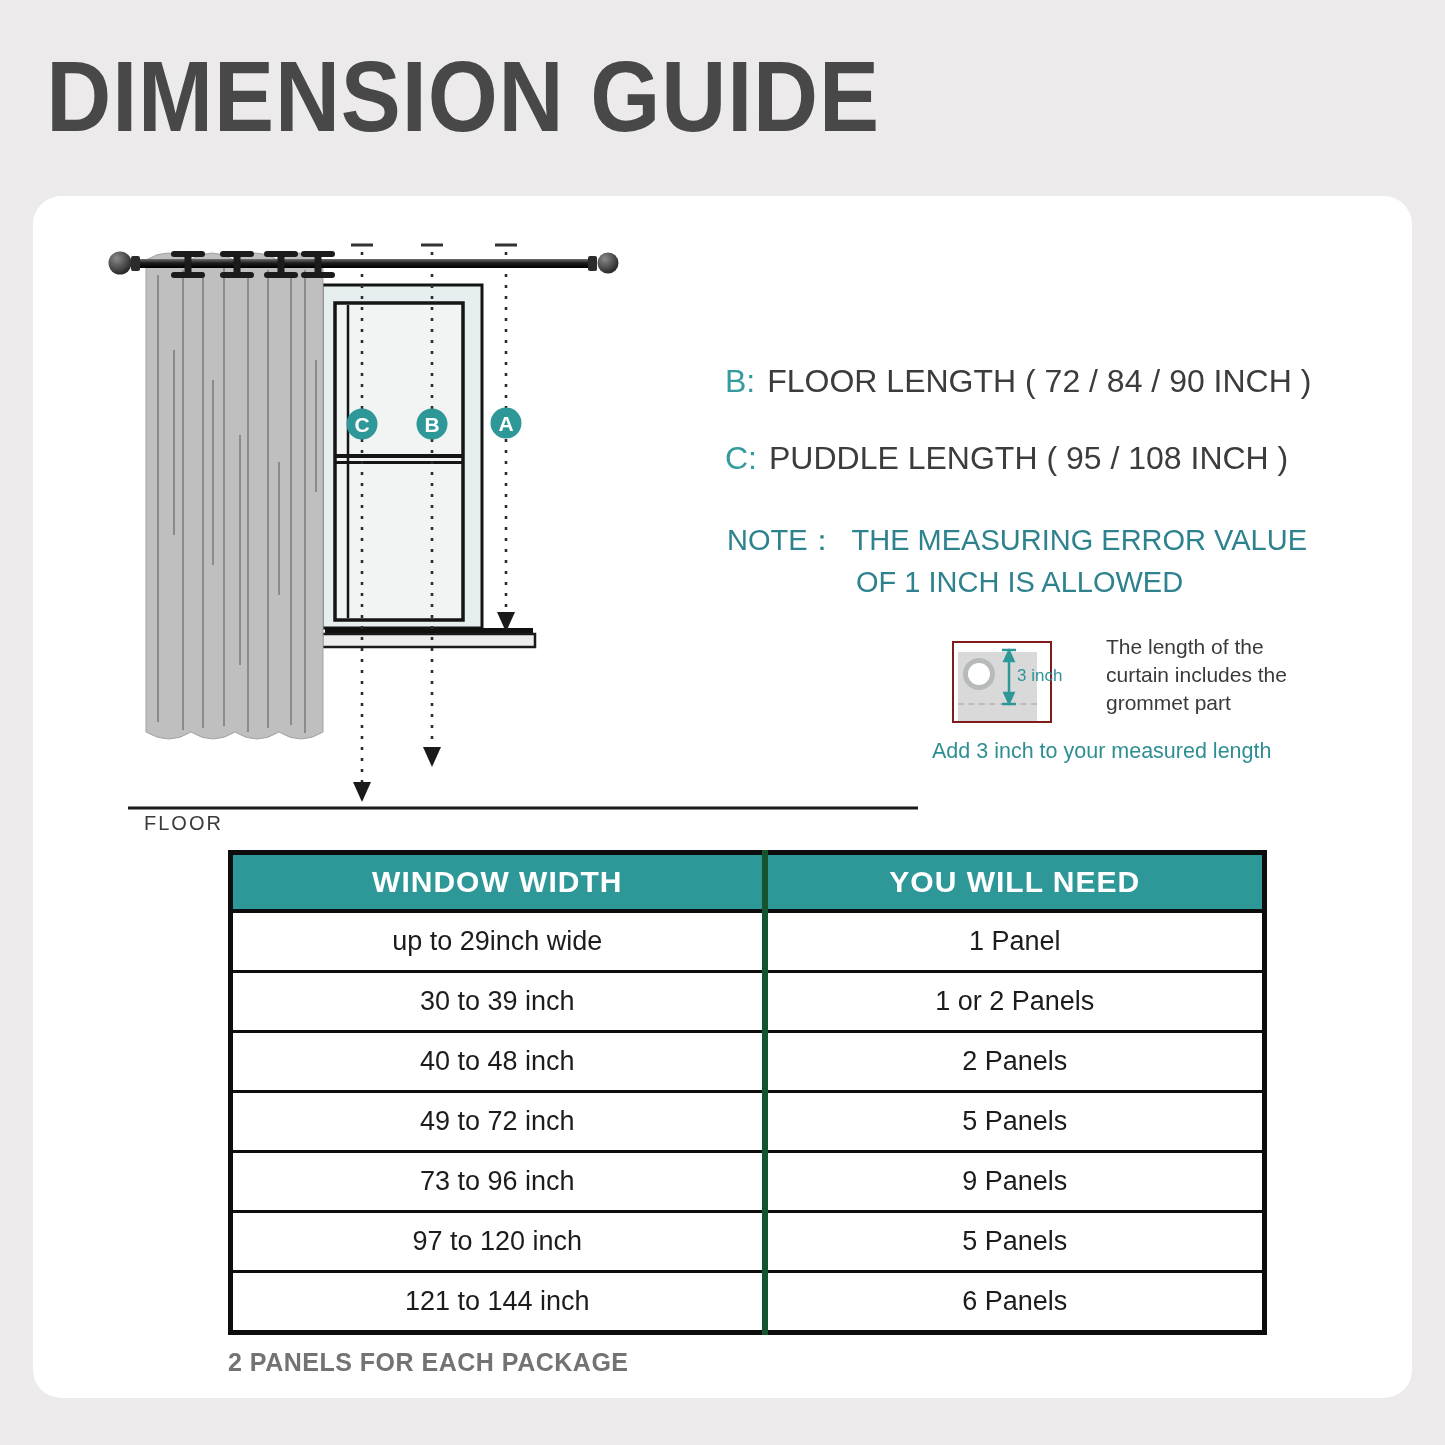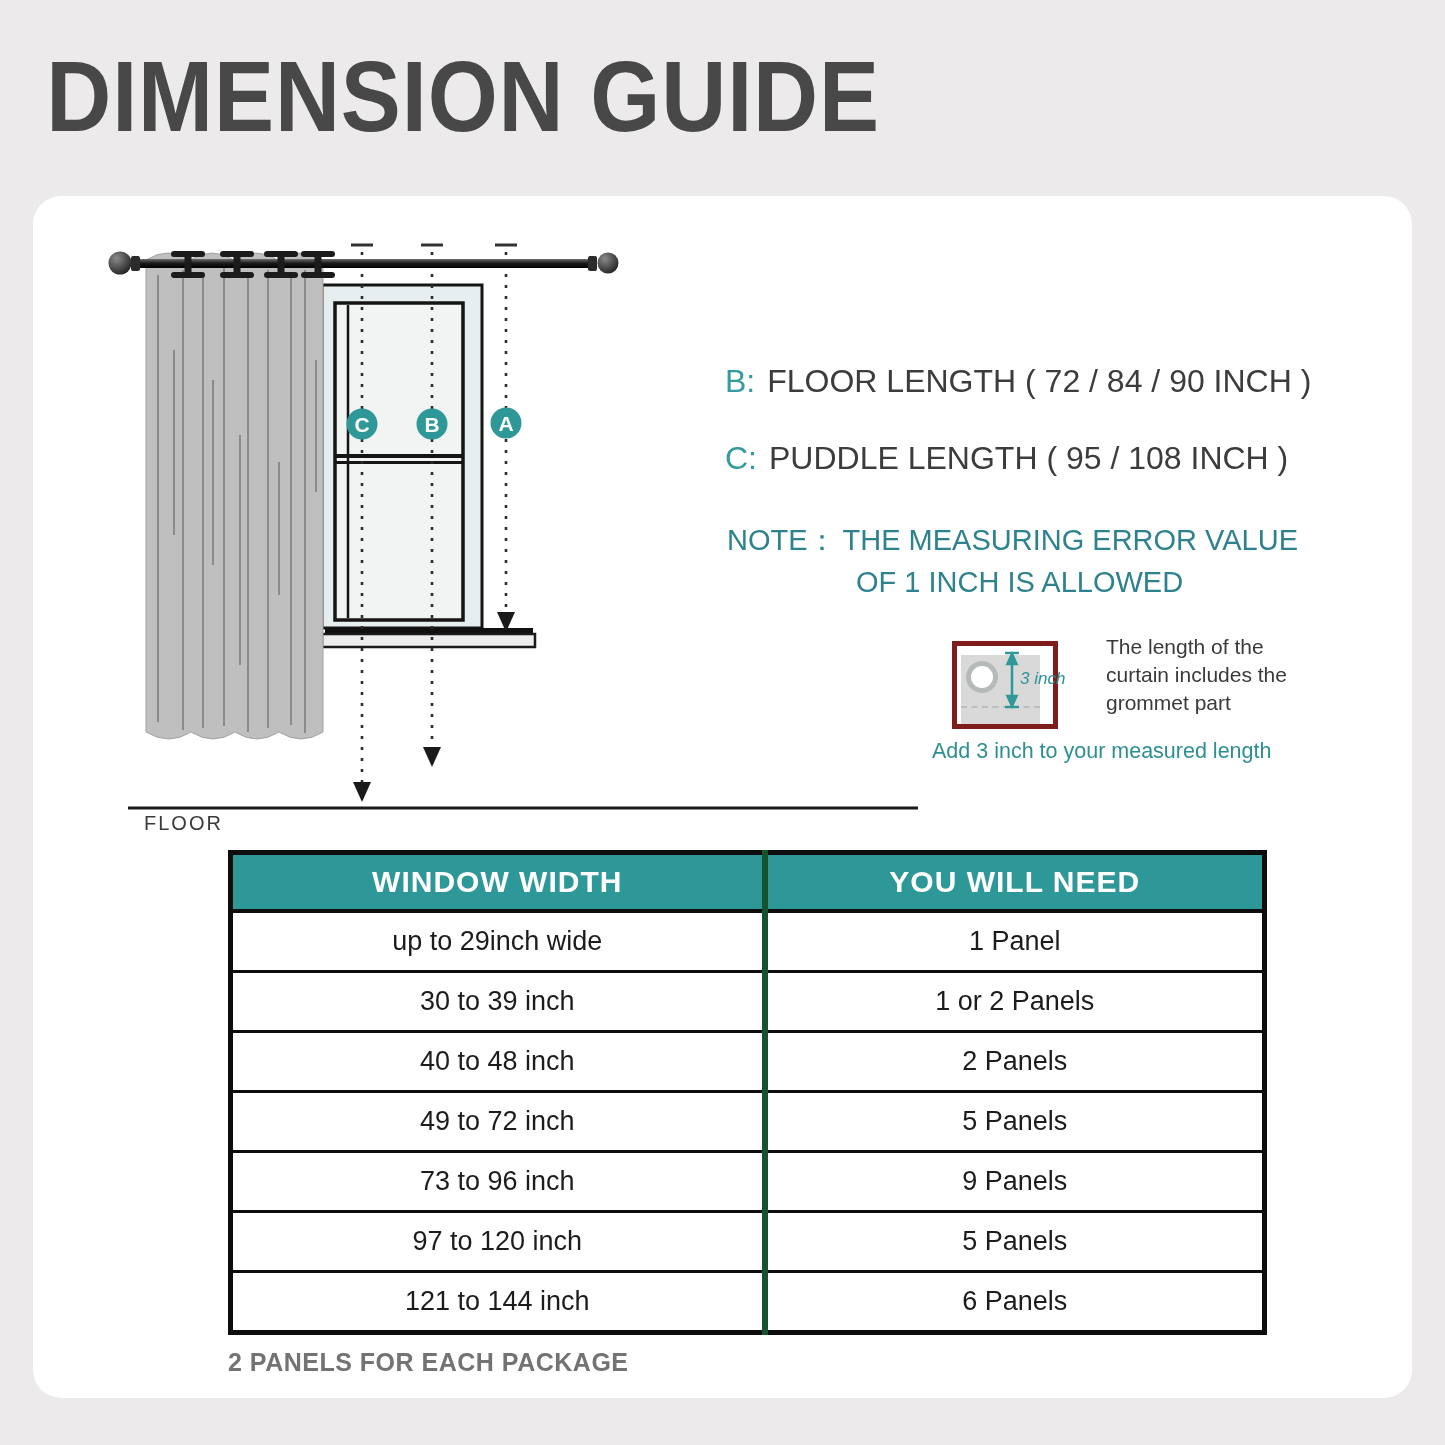--- a/index.html
+++ b/index.html
@@ -30,7 +30,7 @@
   .spec-a { top:290px; } .spec-b { top:363px; } .spec-c { top:440px; }
 
   .note-line1 { position:absolute; left:727px; top:521px; font-size:29px; color:#2E828E; white-space:nowrap; font-weight:500;}
-  .note-label { margin-right:6px; }
+  .note-label { margin-right:15px; }
   .note-line2 { position:absolute; left:856px; top:566px; font-size:29px; color:#2E828E; white-space:nowrap; font-weight:500;}
 
   .grommet-box {

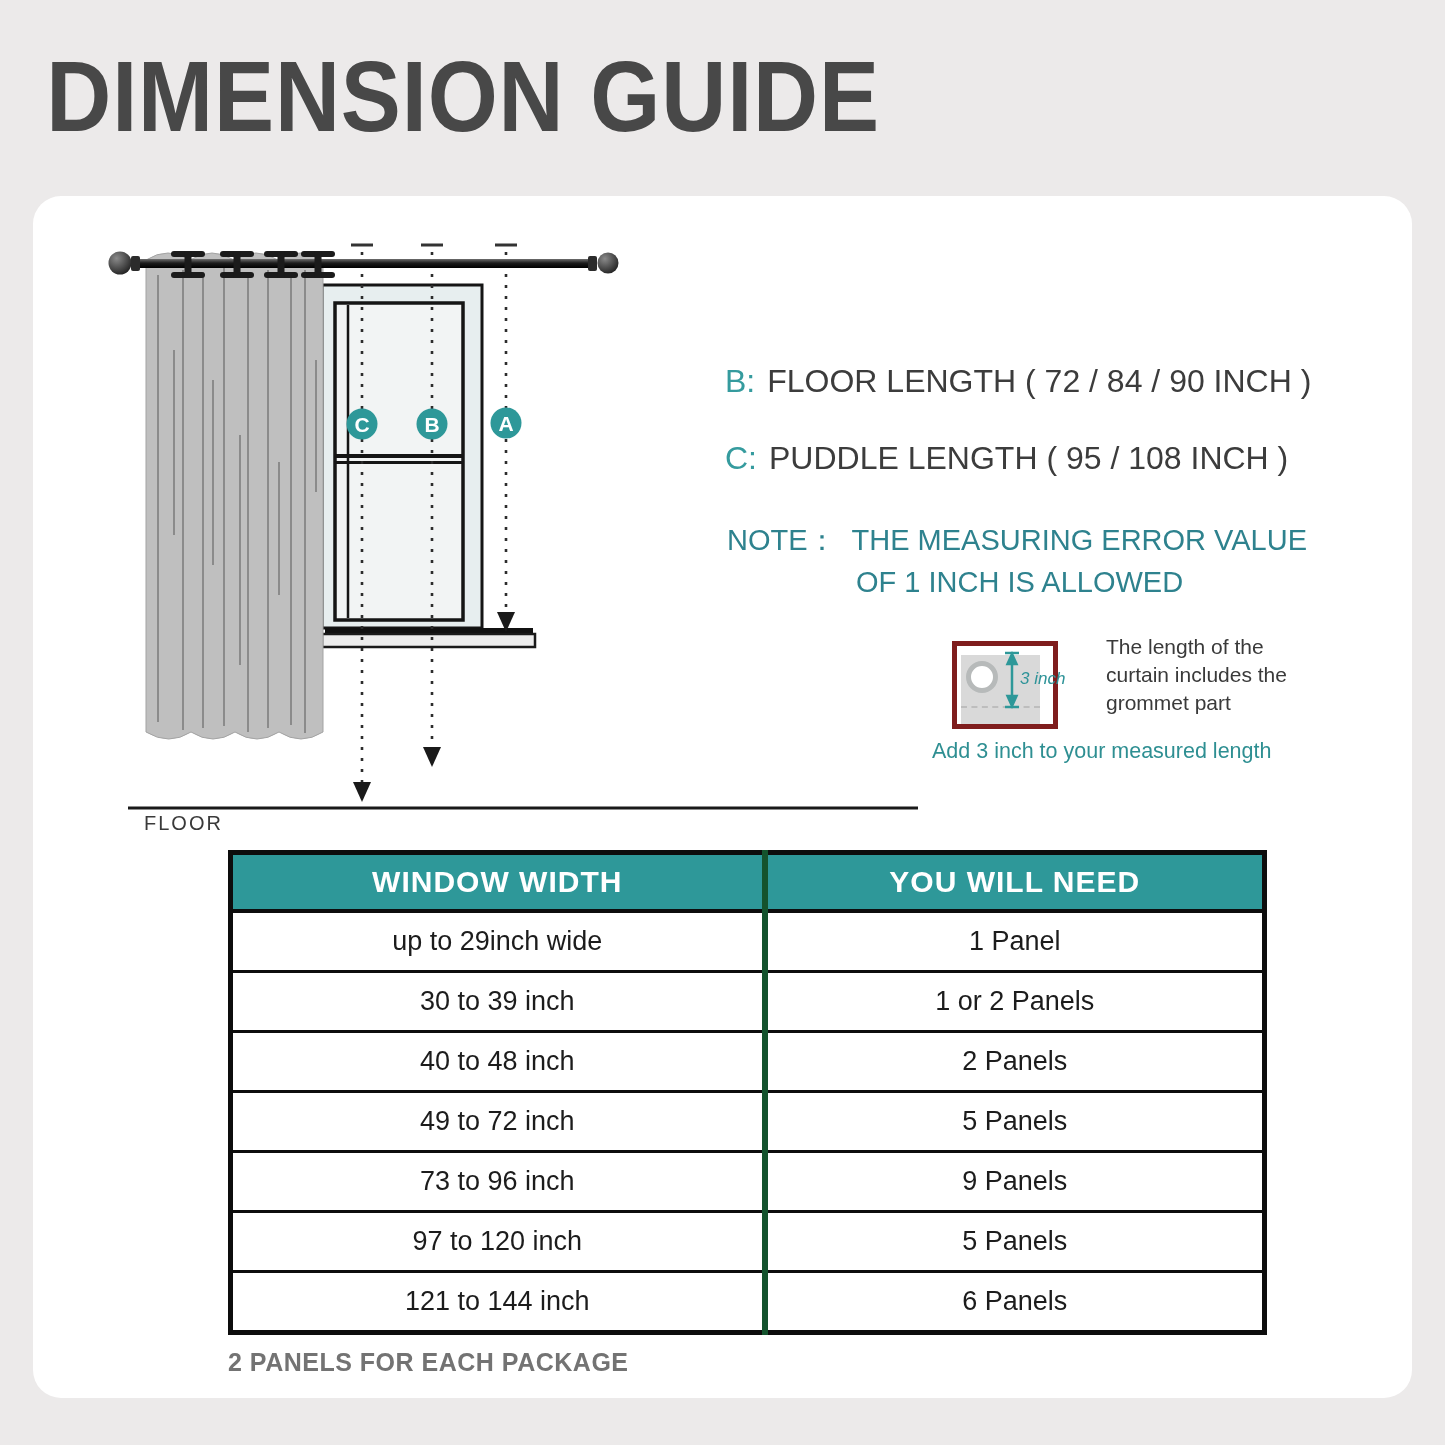--- a/index.html
+++ b/index.html
@@ -35,7 +35,7 @@
 
   .grommet-box {
     position:absolute; left:952px; top:641px; width:96px; height:78px;
-    border:5px solid #7f1d1d; background:#FFFFFF;font-style:italic;
+    border:2px solid #7f1d1d; background:#FFFFFF;
   }
   .grommet-fabric {
     position:absolute; left:4px; top:9px; right:13px; bottom:0;

